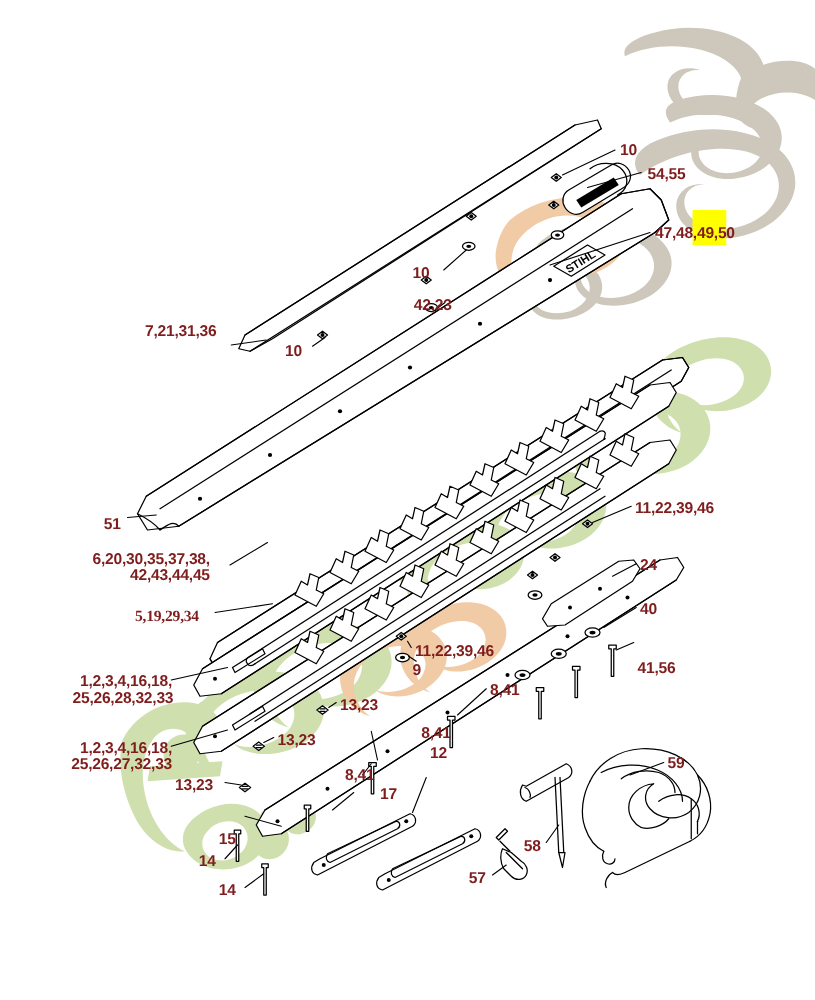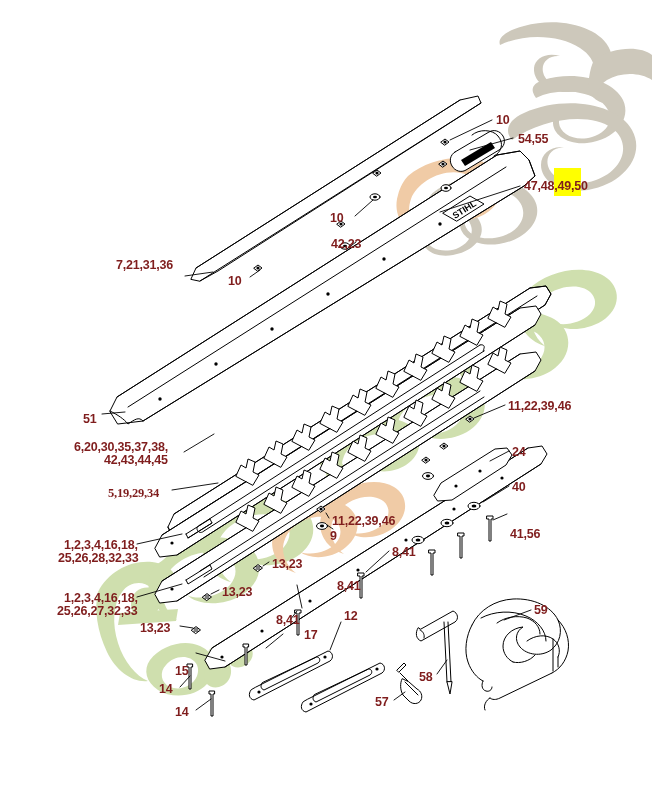--- a/index.html
+++ b/index.html
@@ -395,7 +395,7 @@
       <div class="lbl" style="left: 140px; top: 622px;">13,23</div>
       <div class="lbl" style="left: 276px; top: 614px;">8,41</div>
       <div class="lbl" style="left: 272px; top: 629px; margin-left: 32px;">17</div>
-      <div class="lbl" style="left: 344px; top: 610px;">12</div>
+      <div class="lbl" style="left: 344px; top: 596px;">12</div>
       <div class="lbl" style="left: 175px; top: 649px; margin-top: 16px;">15</div>
       <div class="lbl" style="left: 159px; top: 683px;">14</div>
       <div class="lbl" style="left: 175px; top: 706px;">14</div>

